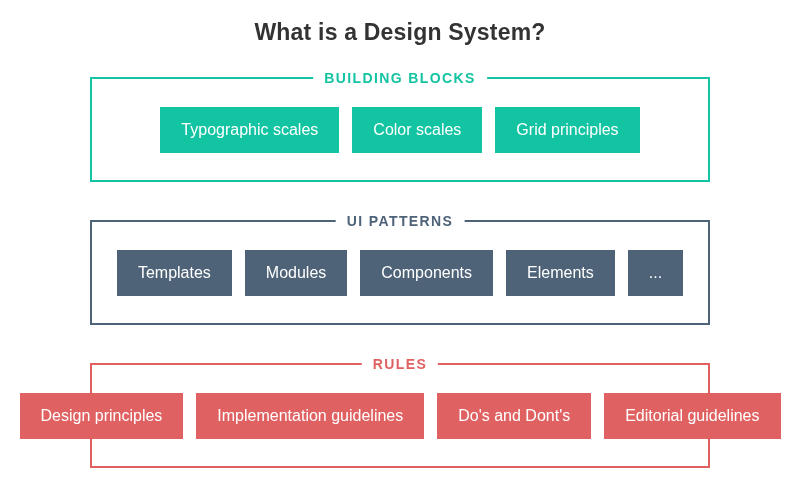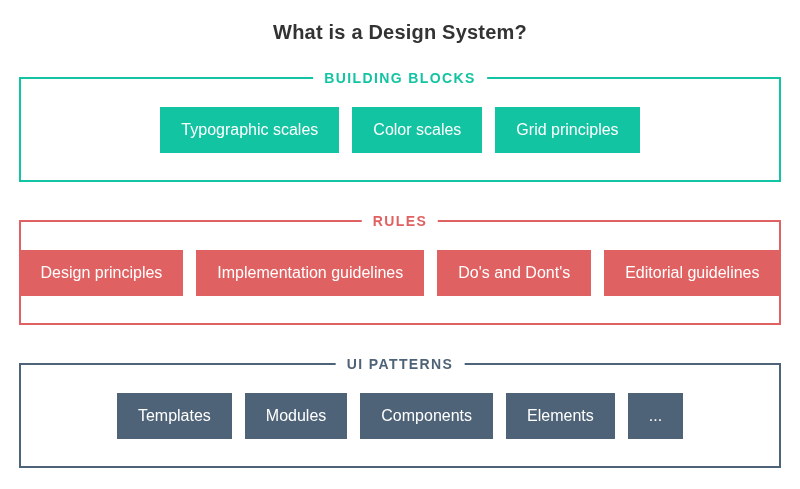--- a/index.html
+++ b/index.html
@@ -13,7 +13,7 @@
   }
   .page-title {
     text-align: center;
-    font-size: 20px;
+    font-size: 23px;
     line-height: 29px;
     font-weight: bold;
     color: #333333;

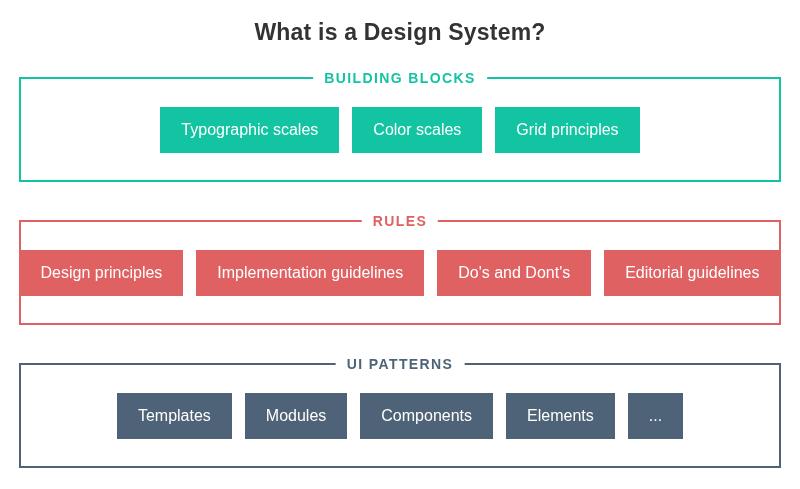--- a/index.html
+++ b/index.html
@@ -25,7 +25,7 @@
   .box {
     position: relative;
     box-sizing: border-box;
-    width: 762px;
+    width: 620px;
     height: 105px;
     margin-left: auto;
     margin-right: auto;

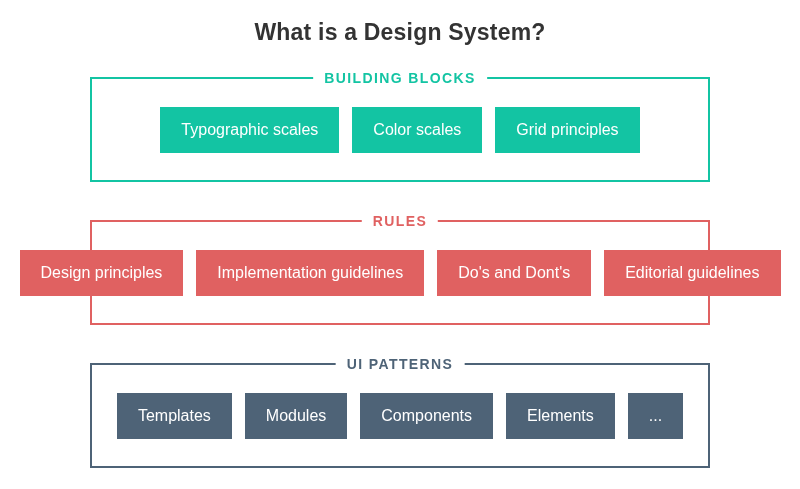--- a/index.html
+++ b/index.html
@@ -82,16 +82,6 @@
         </div>
   </section>
 
-  <section class="box" style="--c: #E06161;">
-    <span class="legend">RULES</span>
-    <div class="chips">
-          <div class="chip">Design principles</div>
-          <div class="chip">Implementation guidelines</div>
-          <div class="chip">Do's and Dont's</div>
-          <div class="chip">Editorial guidelines</div>
-        </div>
-  </section>
-
   <section class="box" style="--c: #4E6377;">
     <span class="legend">UI PATTERNS</span>
     <div class="chips">
@@ -102,6 +92,16 @@
           <div class="chip">...</div>
         </div>
   </section>
+
+  <section class="box" style="--c: #E06161;">
+    <span class="legend">RULES</span>
+    <div class="chips">
+          <div class="chip">Design principles</div>
+          <div class="chip">Implementation guidelines</div>
+          <div class="chip">Do's and Dont's</div>
+          <div class="chip">Editorial guidelines</div>
+        </div>
+  </section>
 </div>
 </div>
 

